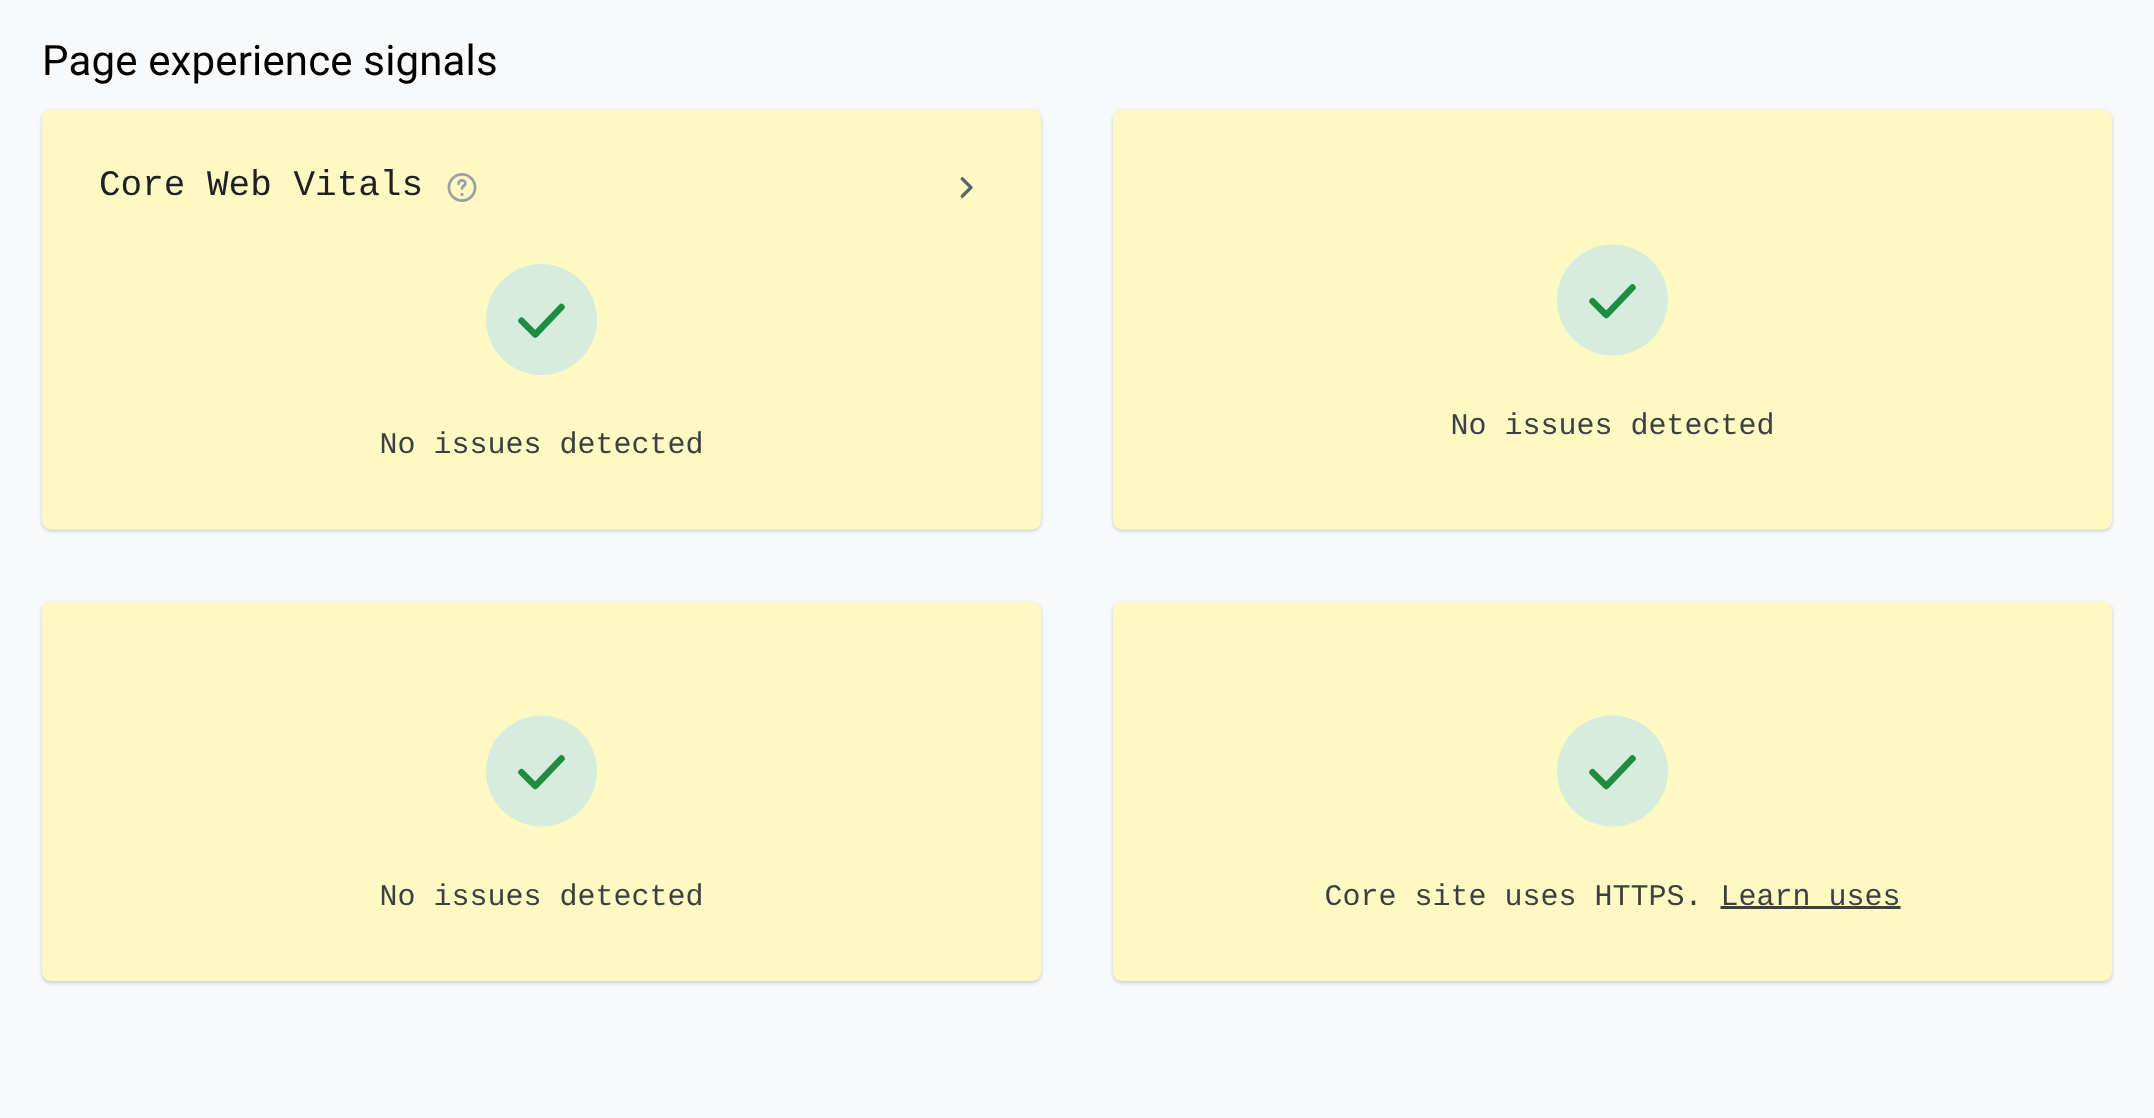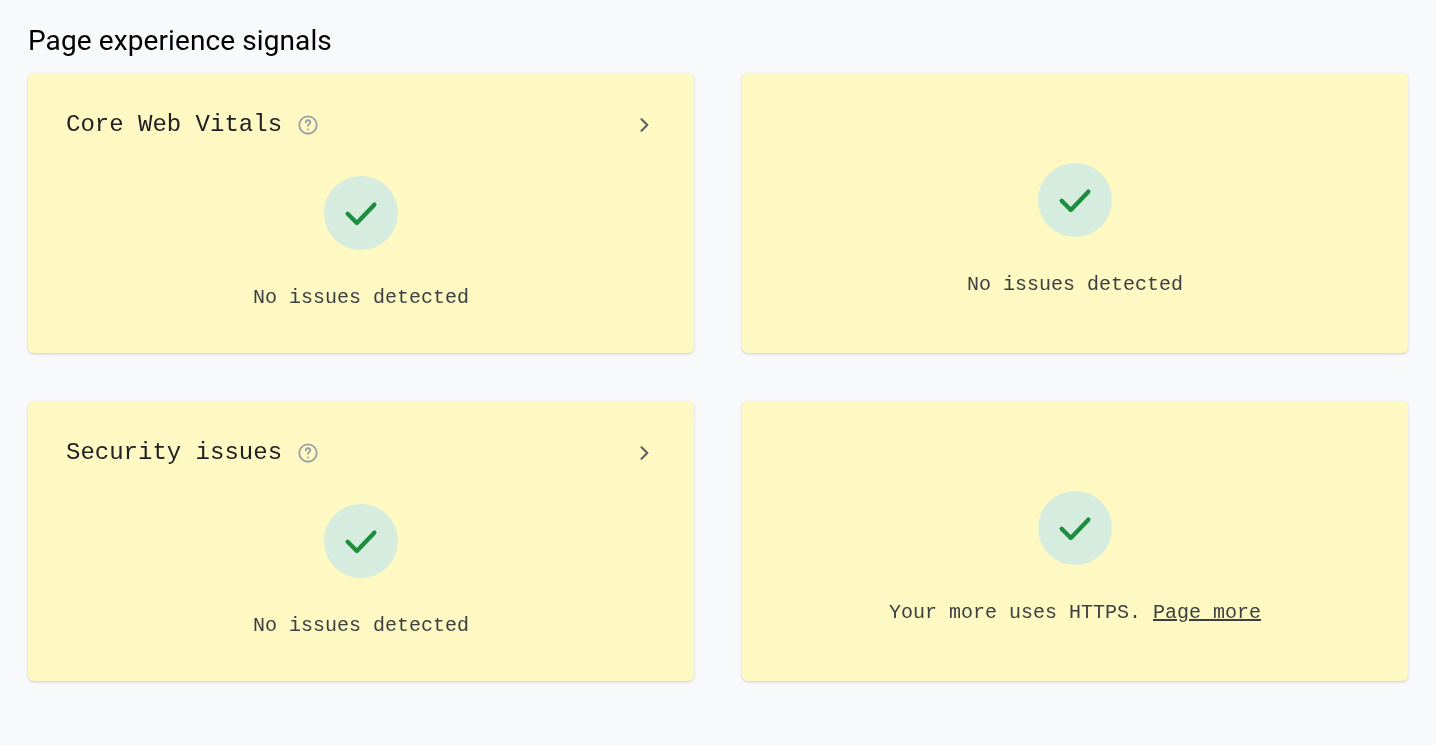--- a/index.html
+++ b/index.html
@@ -132,21 +132,6 @@
   </div>
 
   <div class="card">
-    <div class="card-header">
-      <span class="card-title">Security issues</span>
-      <span class="help-icon">
-        <svg width="22" height="22" viewBox="0 0 24 24" fill="none" stroke="#9aa0a6" stroke-width="2">
-          <circle cx="12" cy="12" r="9.5"></circle>
-          <path d="M9.5 9.2c0-1.4 1.1-2.4 2.5-2.4 1.4 0 2.5 1 2.5 2.3 0 1.6-2.5 1.9-2.5 3.6" stroke-linecap="round"></path>
-          <circle cx="12" cy="17" r="1.1" fill="#9aa0a6" stroke="none"></circle>
-        </svg>
-      </span>
-      <span class="chevron">
-        <svg width="20" height="20" viewBox="0 0 24 24" fill="none" stroke="#5f6368" stroke-width="2.6" stroke-linecap="round" stroke-linejoin="round">
-          <polyline points="9 5 16 12 9 19"></polyline>
-        </svg>
-      </span>
-    </div>
     <div class="card-body">
       <div class="check-circle">
         <svg width="40" height="40" viewBox="0 0 24 24" fill="none" stroke="#1e8e3e" stroke-width="2.6" stroke-linecap="round" stroke-linejoin="round">

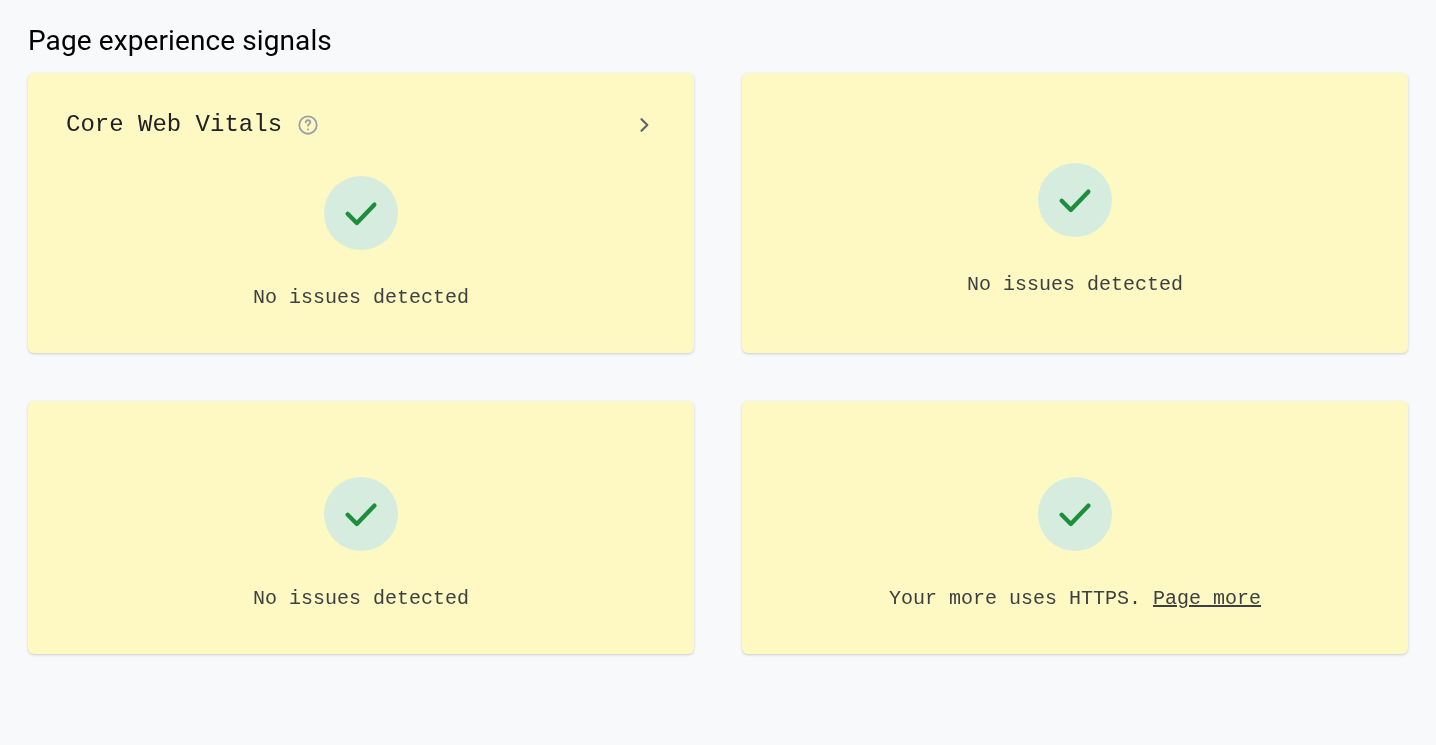--- a/index.html
+++ b/index.html
@@ -150,7 +150,7 @@
         </svg>
       </div>
       <div class="status-line">
-        <span>Your more uses HTTPS. </span><a class="learn-more">Page more</a>
+        <span>Core site uses HTTPS. </span><a class="learn-more">Page more</a>
       </div>
     </div>
   </div>

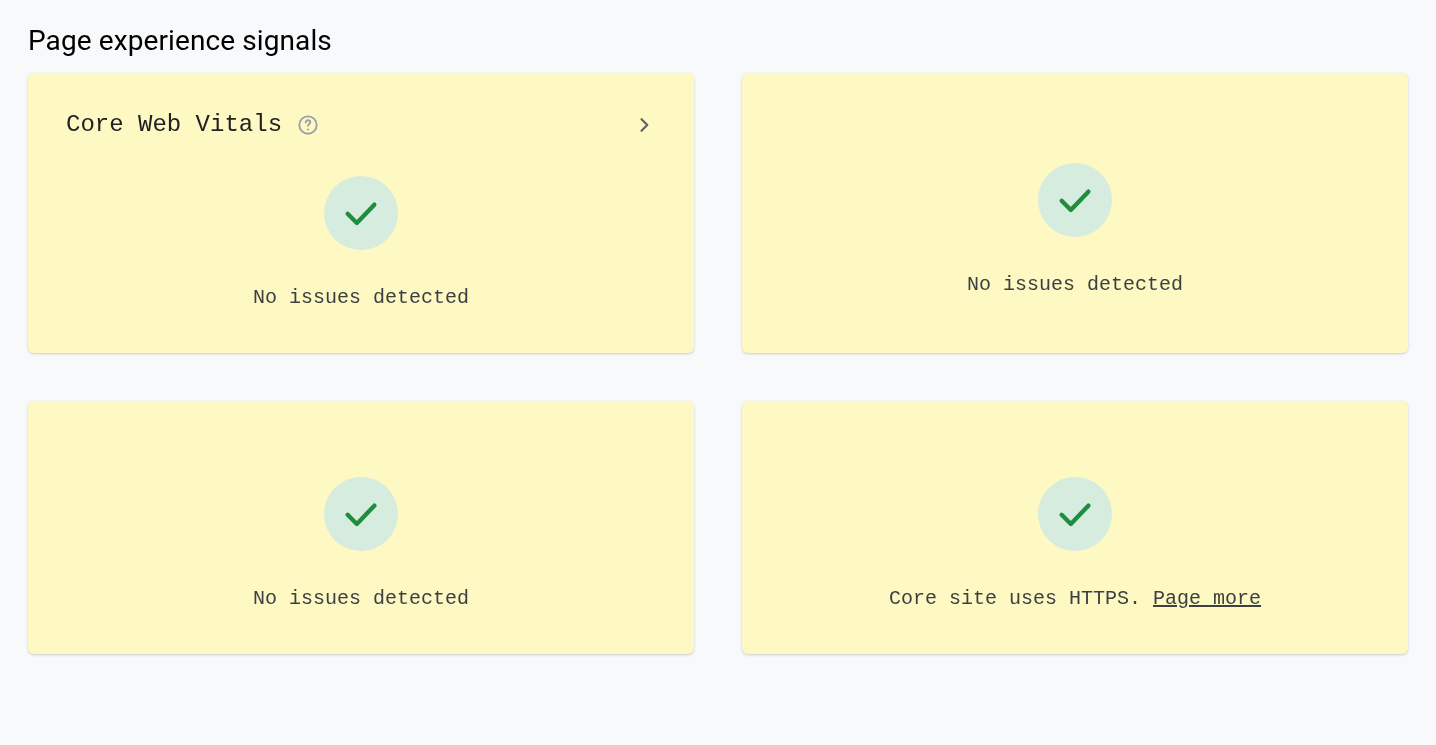--- a/index.html
+++ b/index.html
@@ -150,7 +150,7 @@
         </svg>
       </div>
       <div class="status-line">
-        <span>Core site uses HTTPS. </span><a class="learn-more">Page more</a>
+        <span>Core site uses HTTPS. </span><a class="learn-more">Learn uses</a>
       </div>
     </div>
   </div>

